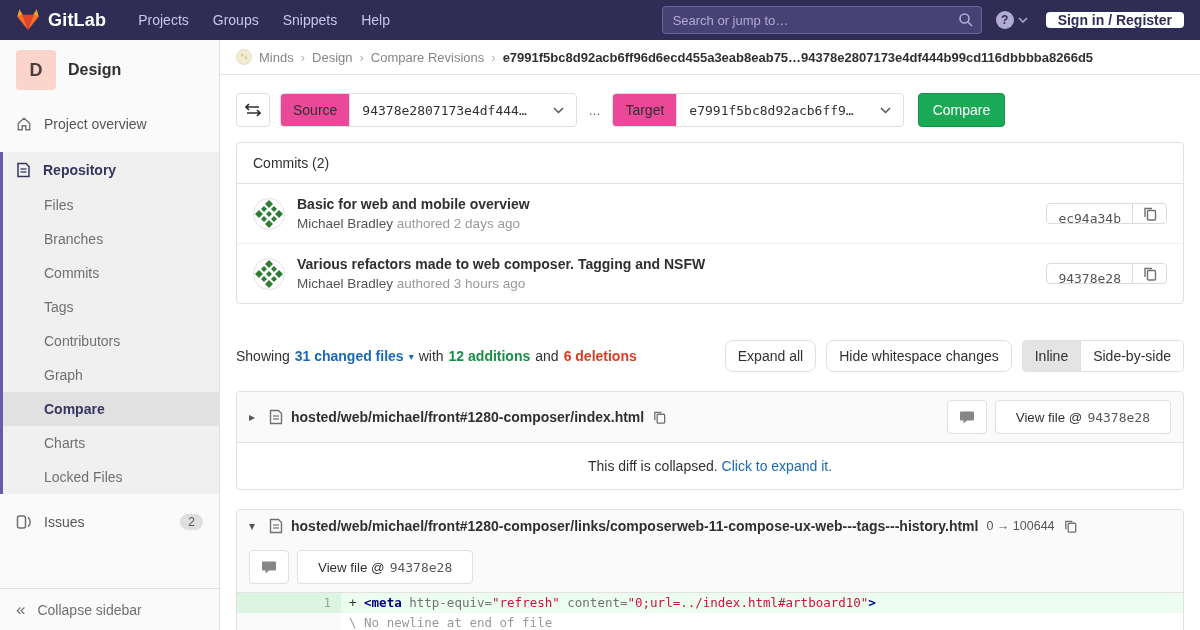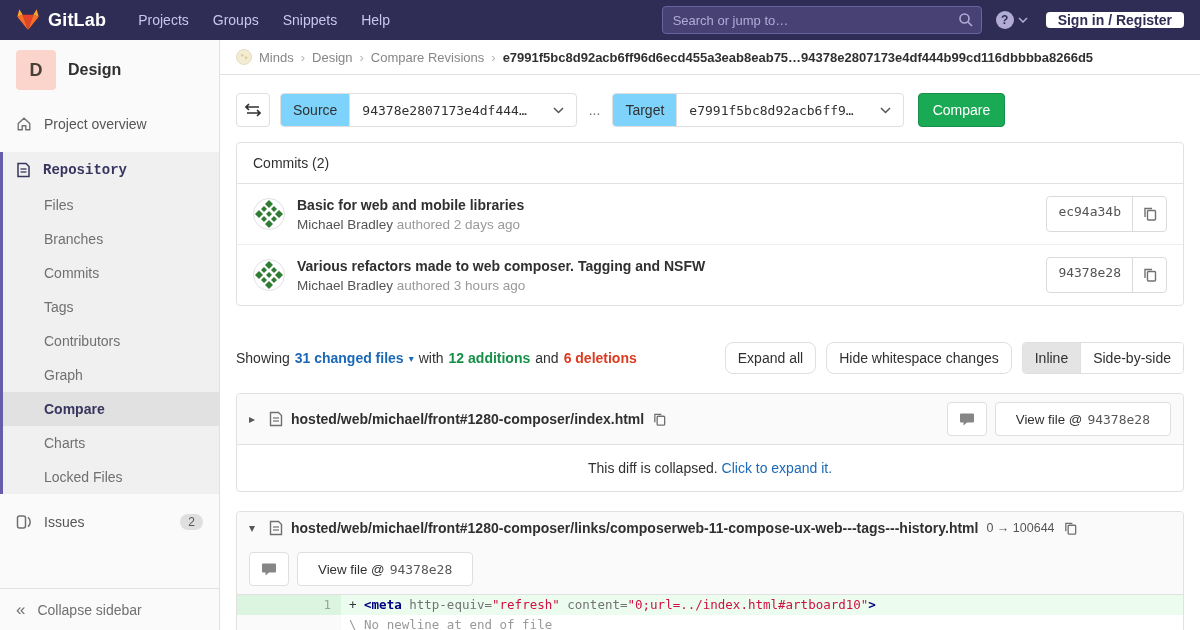--- a/index.html
+++ b/index.html
@@ -60,7 +60,7 @@
     display:grid; place-items:center; cursor:pointer; }
   .input-group { display:flex; height:34px; border:1px solid #dfdfdf; border-radius:4px;
     overflow:hidden; background:#fff; }
-  .ig-label { background:#7dd3fc; border-right:1px solid #dfdfdf; padding:0 12px; line-height:32px;
+  .ig-label { background:#ec4899; border-right:1px solid #dfdfdf; padding:0 12px; line-height:32px;
     color:#303030; }
   .ig-value { display:flex; align-items:center; padding:0 12px; gap:26px; cursor:pointer; }
   .ig-value .sha { font-family:"DejaVu Sans Mono", monospace; font-size:13px; color:#303030; }

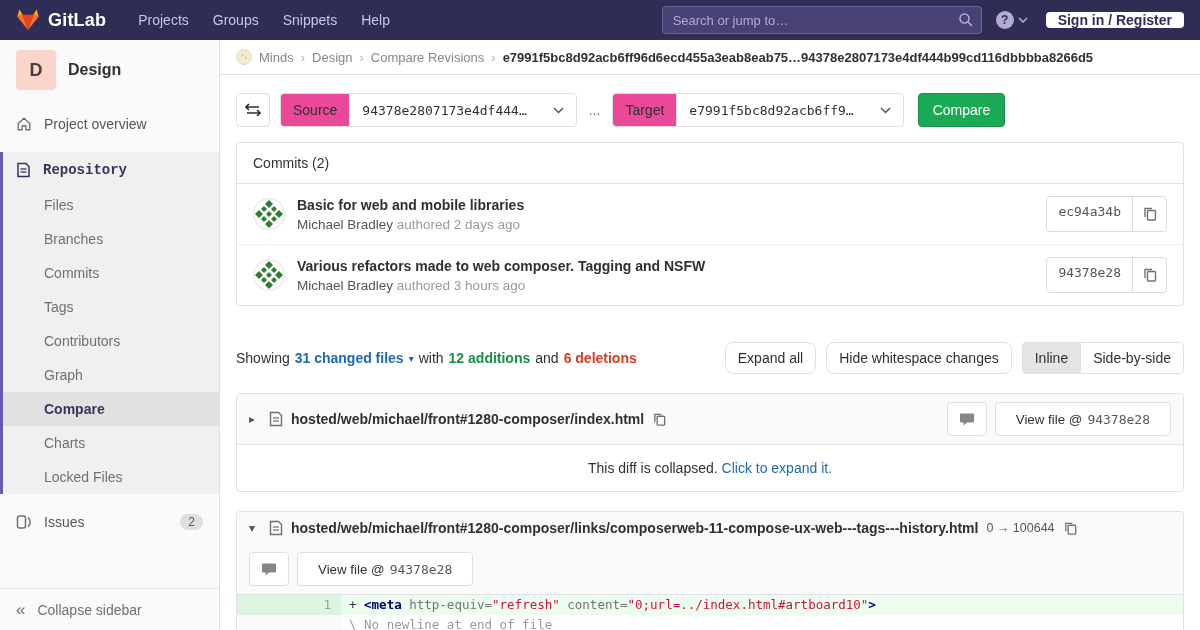--- a/index.html
+++ b/index.html
@@ -34,7 +34,7 @@
   .nav-item { display:flex; align-items:center; gap:12px; padding:10px 16px; color:#565656; cursor:pointer; }
   .repo-section { background:#f0f0f0; border-left:3px solid #665cac; margin-top:10px; }
   .repo-header { display:flex; align-items:center; gap:12px; padding:10px 16px 10px 13px;
-    color:#36355e; font-weight:600; cursor:pointer;font-family:Liberation Mono, monospace; }
+    color:#36355e; font-weight:600; cursor:pointer; }
   .sub-item { padding:9px 16px 9px 41px; color:#707070; cursor:pointer; }
   .sub-item.active { background:#e1e1e1; color:#36355e; font-weight:600; }
   .issues-item { display:flex; align-items:center; gap:12px; padding:12px 16px; color:#565656;

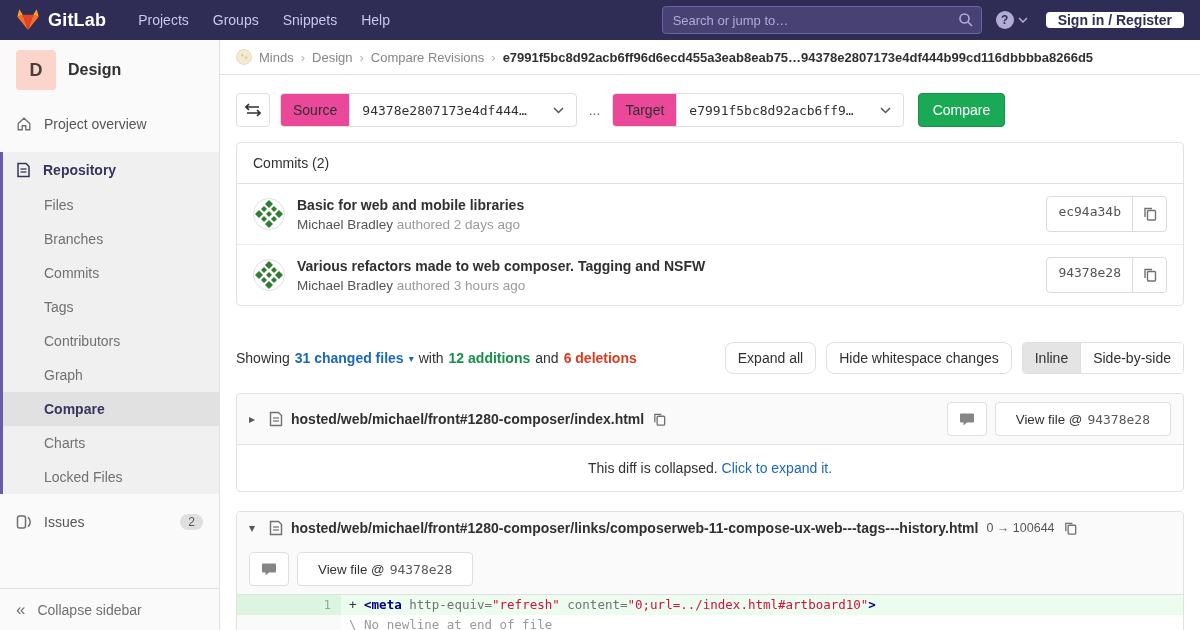--- a/index.html
+++ b/index.html
@@ -296,7 +296,7 @@
           </svg>
         </span>
         <div>
-          <div class="commit-title">Basic for web and mobile libraries</div>
+          <div class="commit-title">Basic for web and mobile overview</div>
           <div class="commit-meta">
             <span class="commit-author">Michael Bradley</span>
             <span>authored 2 days ago</span>

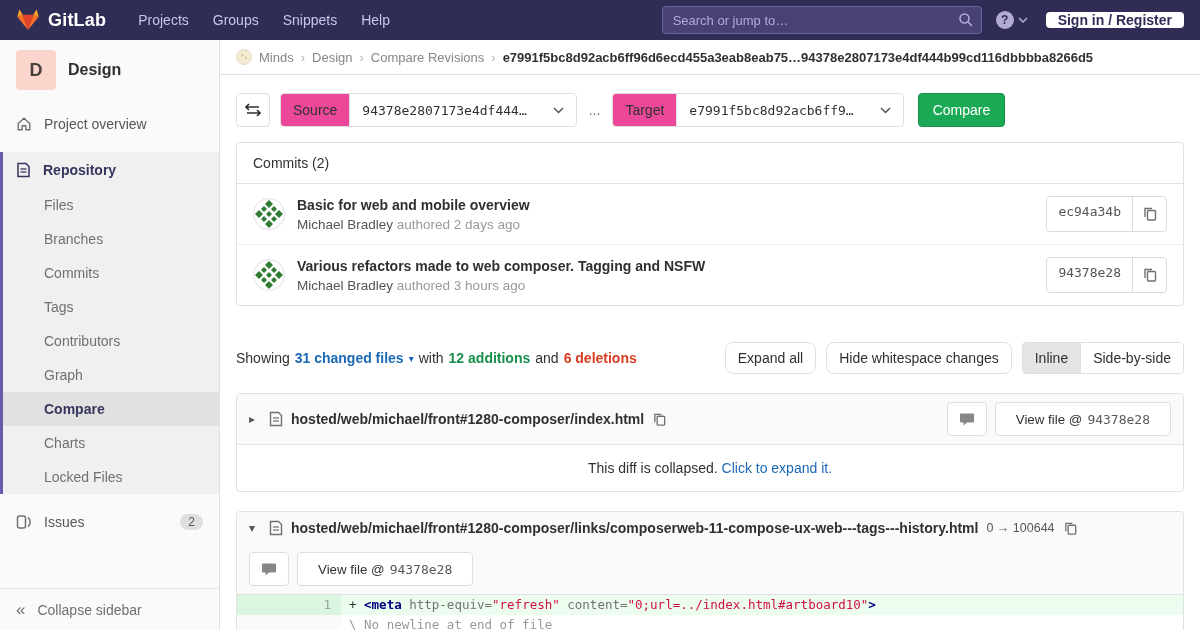--- a/index.html
+++ b/index.html
@@ -77,7 +77,7 @@
   .commit-meta { color:#999; margin-top:4px; font-size:13.5px; }
   .commit-author { color:#545454; cursor:pointer; }
   .sha-group { margin-left:auto; display:flex; border:1px solid #dbdbdb; border-radius:4px;
-    overflow:hidden; height:36px; background:#fff; }
+    overflow:hidden; height:21px; background:#fff; }
   .sha-text { padding:0 11px; line-height:30px; font-family:"DejaVu Sans Mono",monospace;
     font-size:13px; color:#545454; }
   .sha-copy { border-left:1px solid #dbdbdb; width:34px; display:grid; place-items:center; cursor:pointer; }

